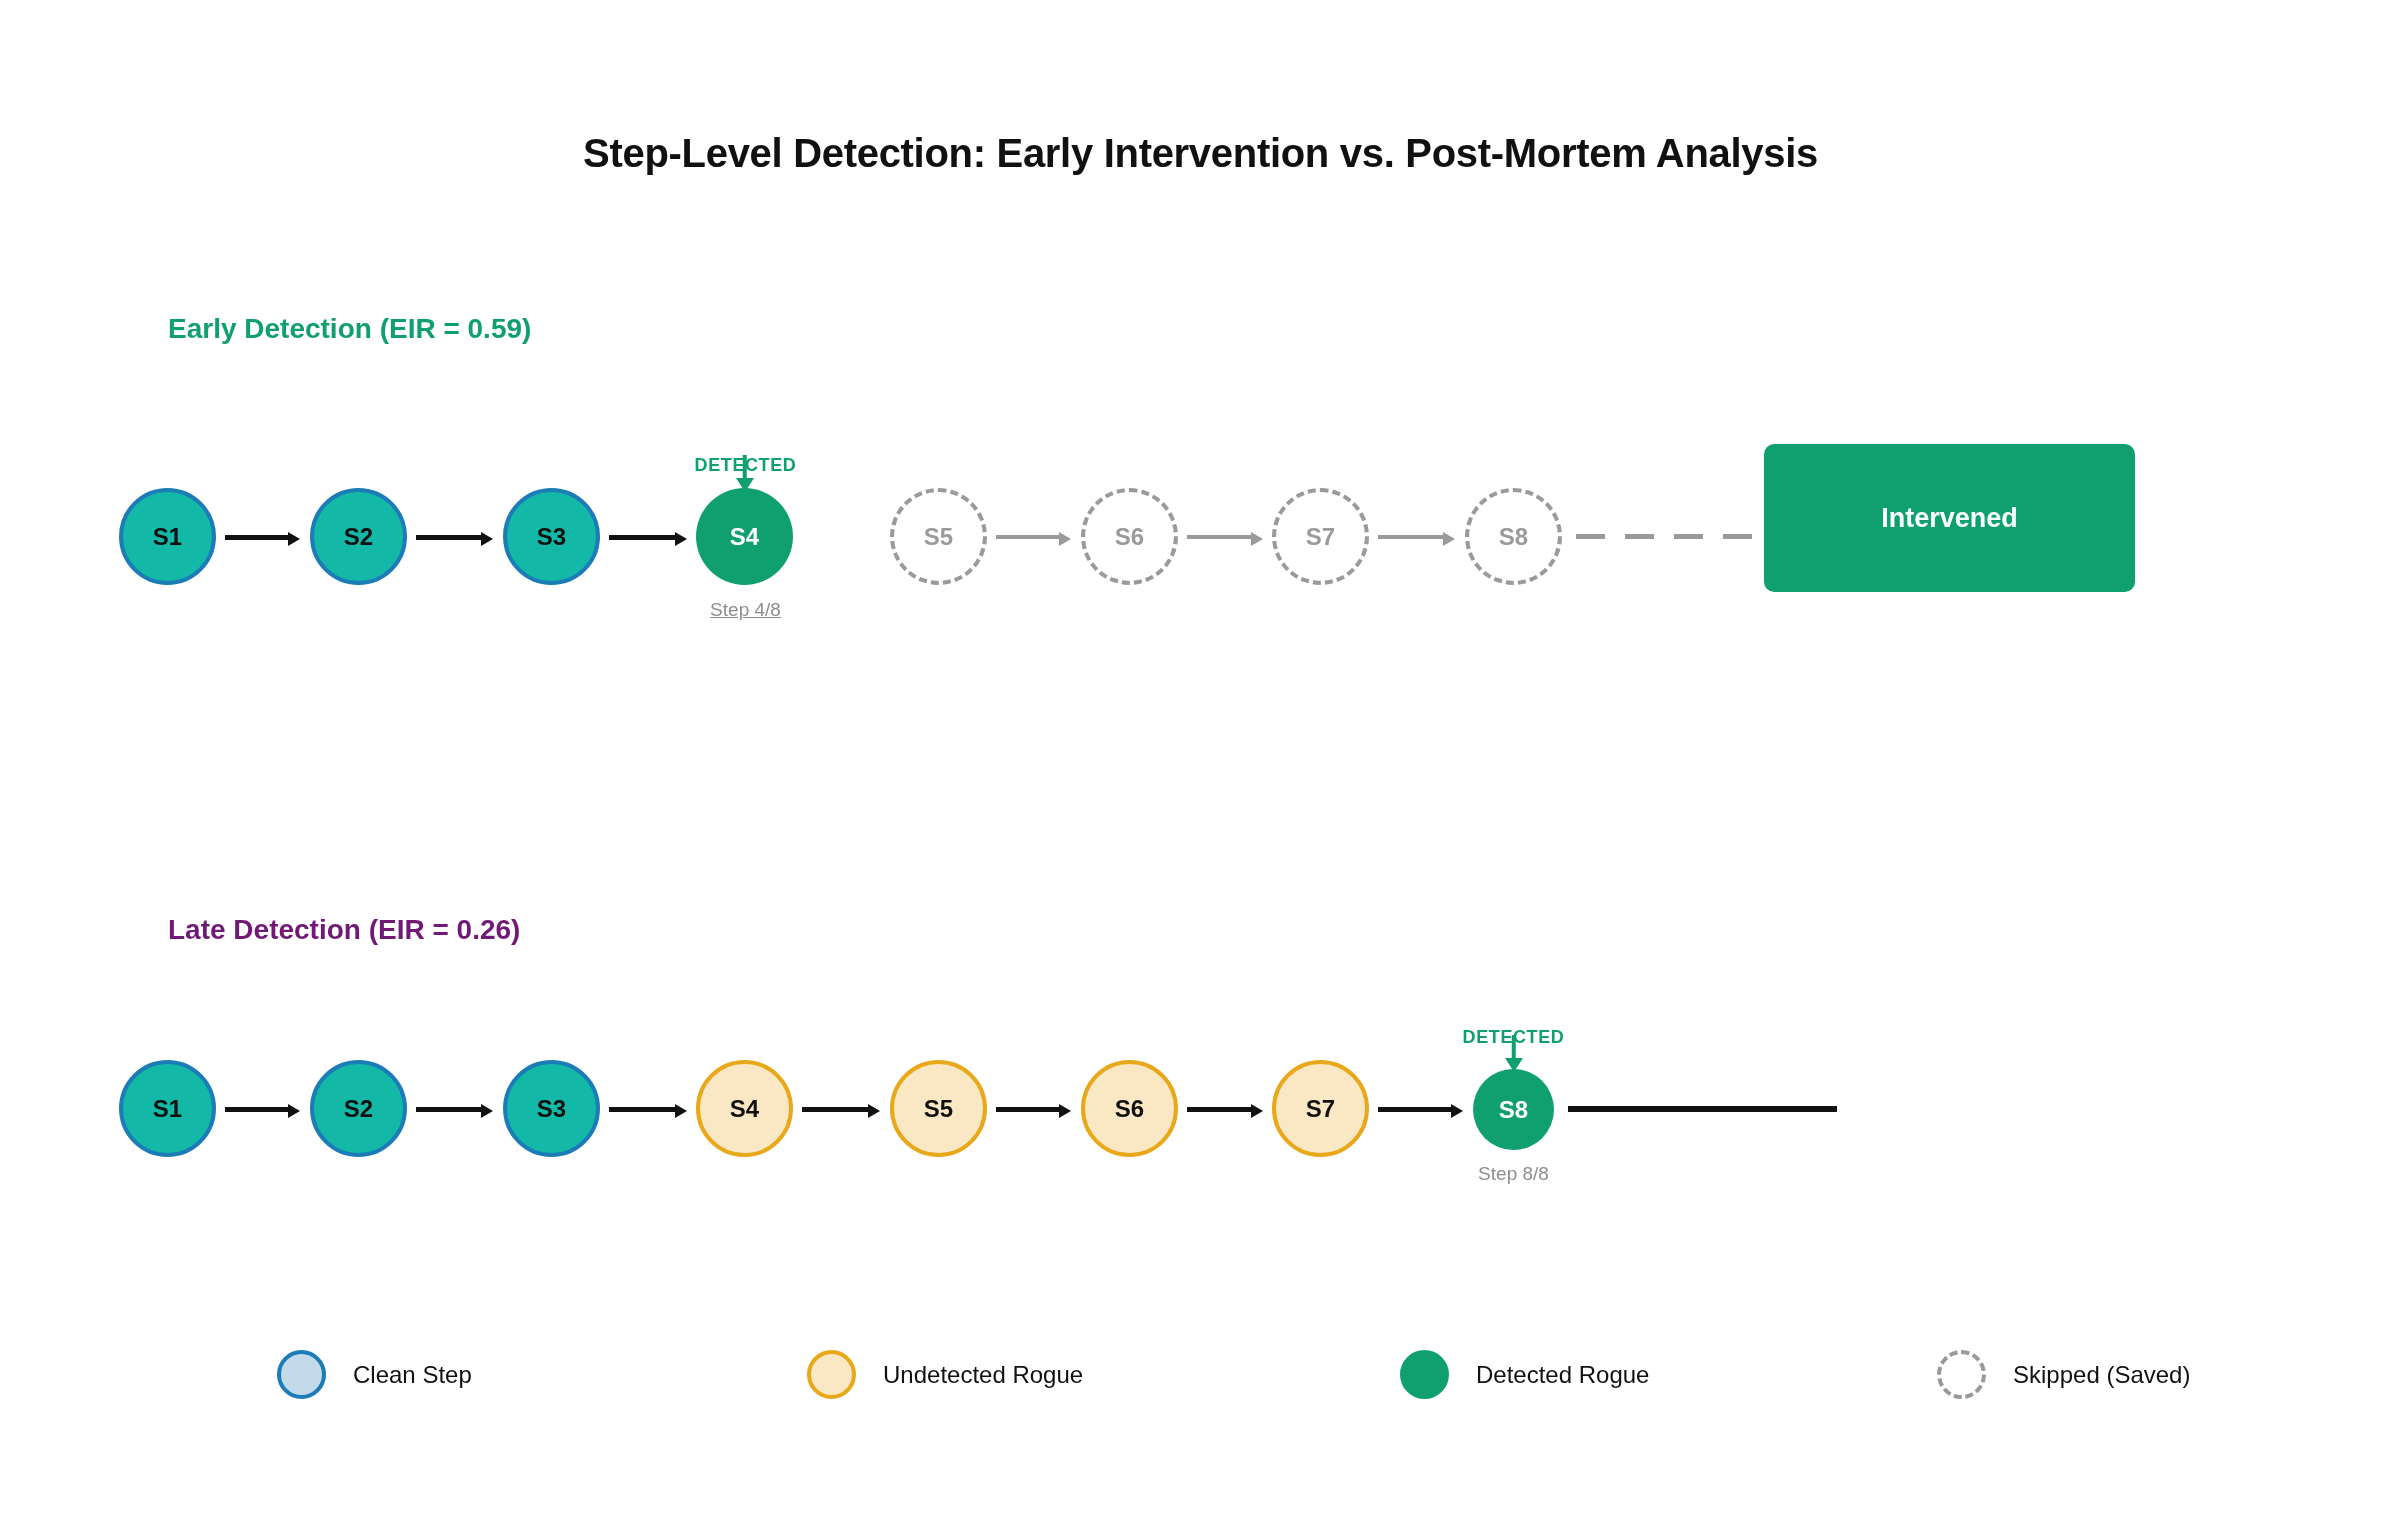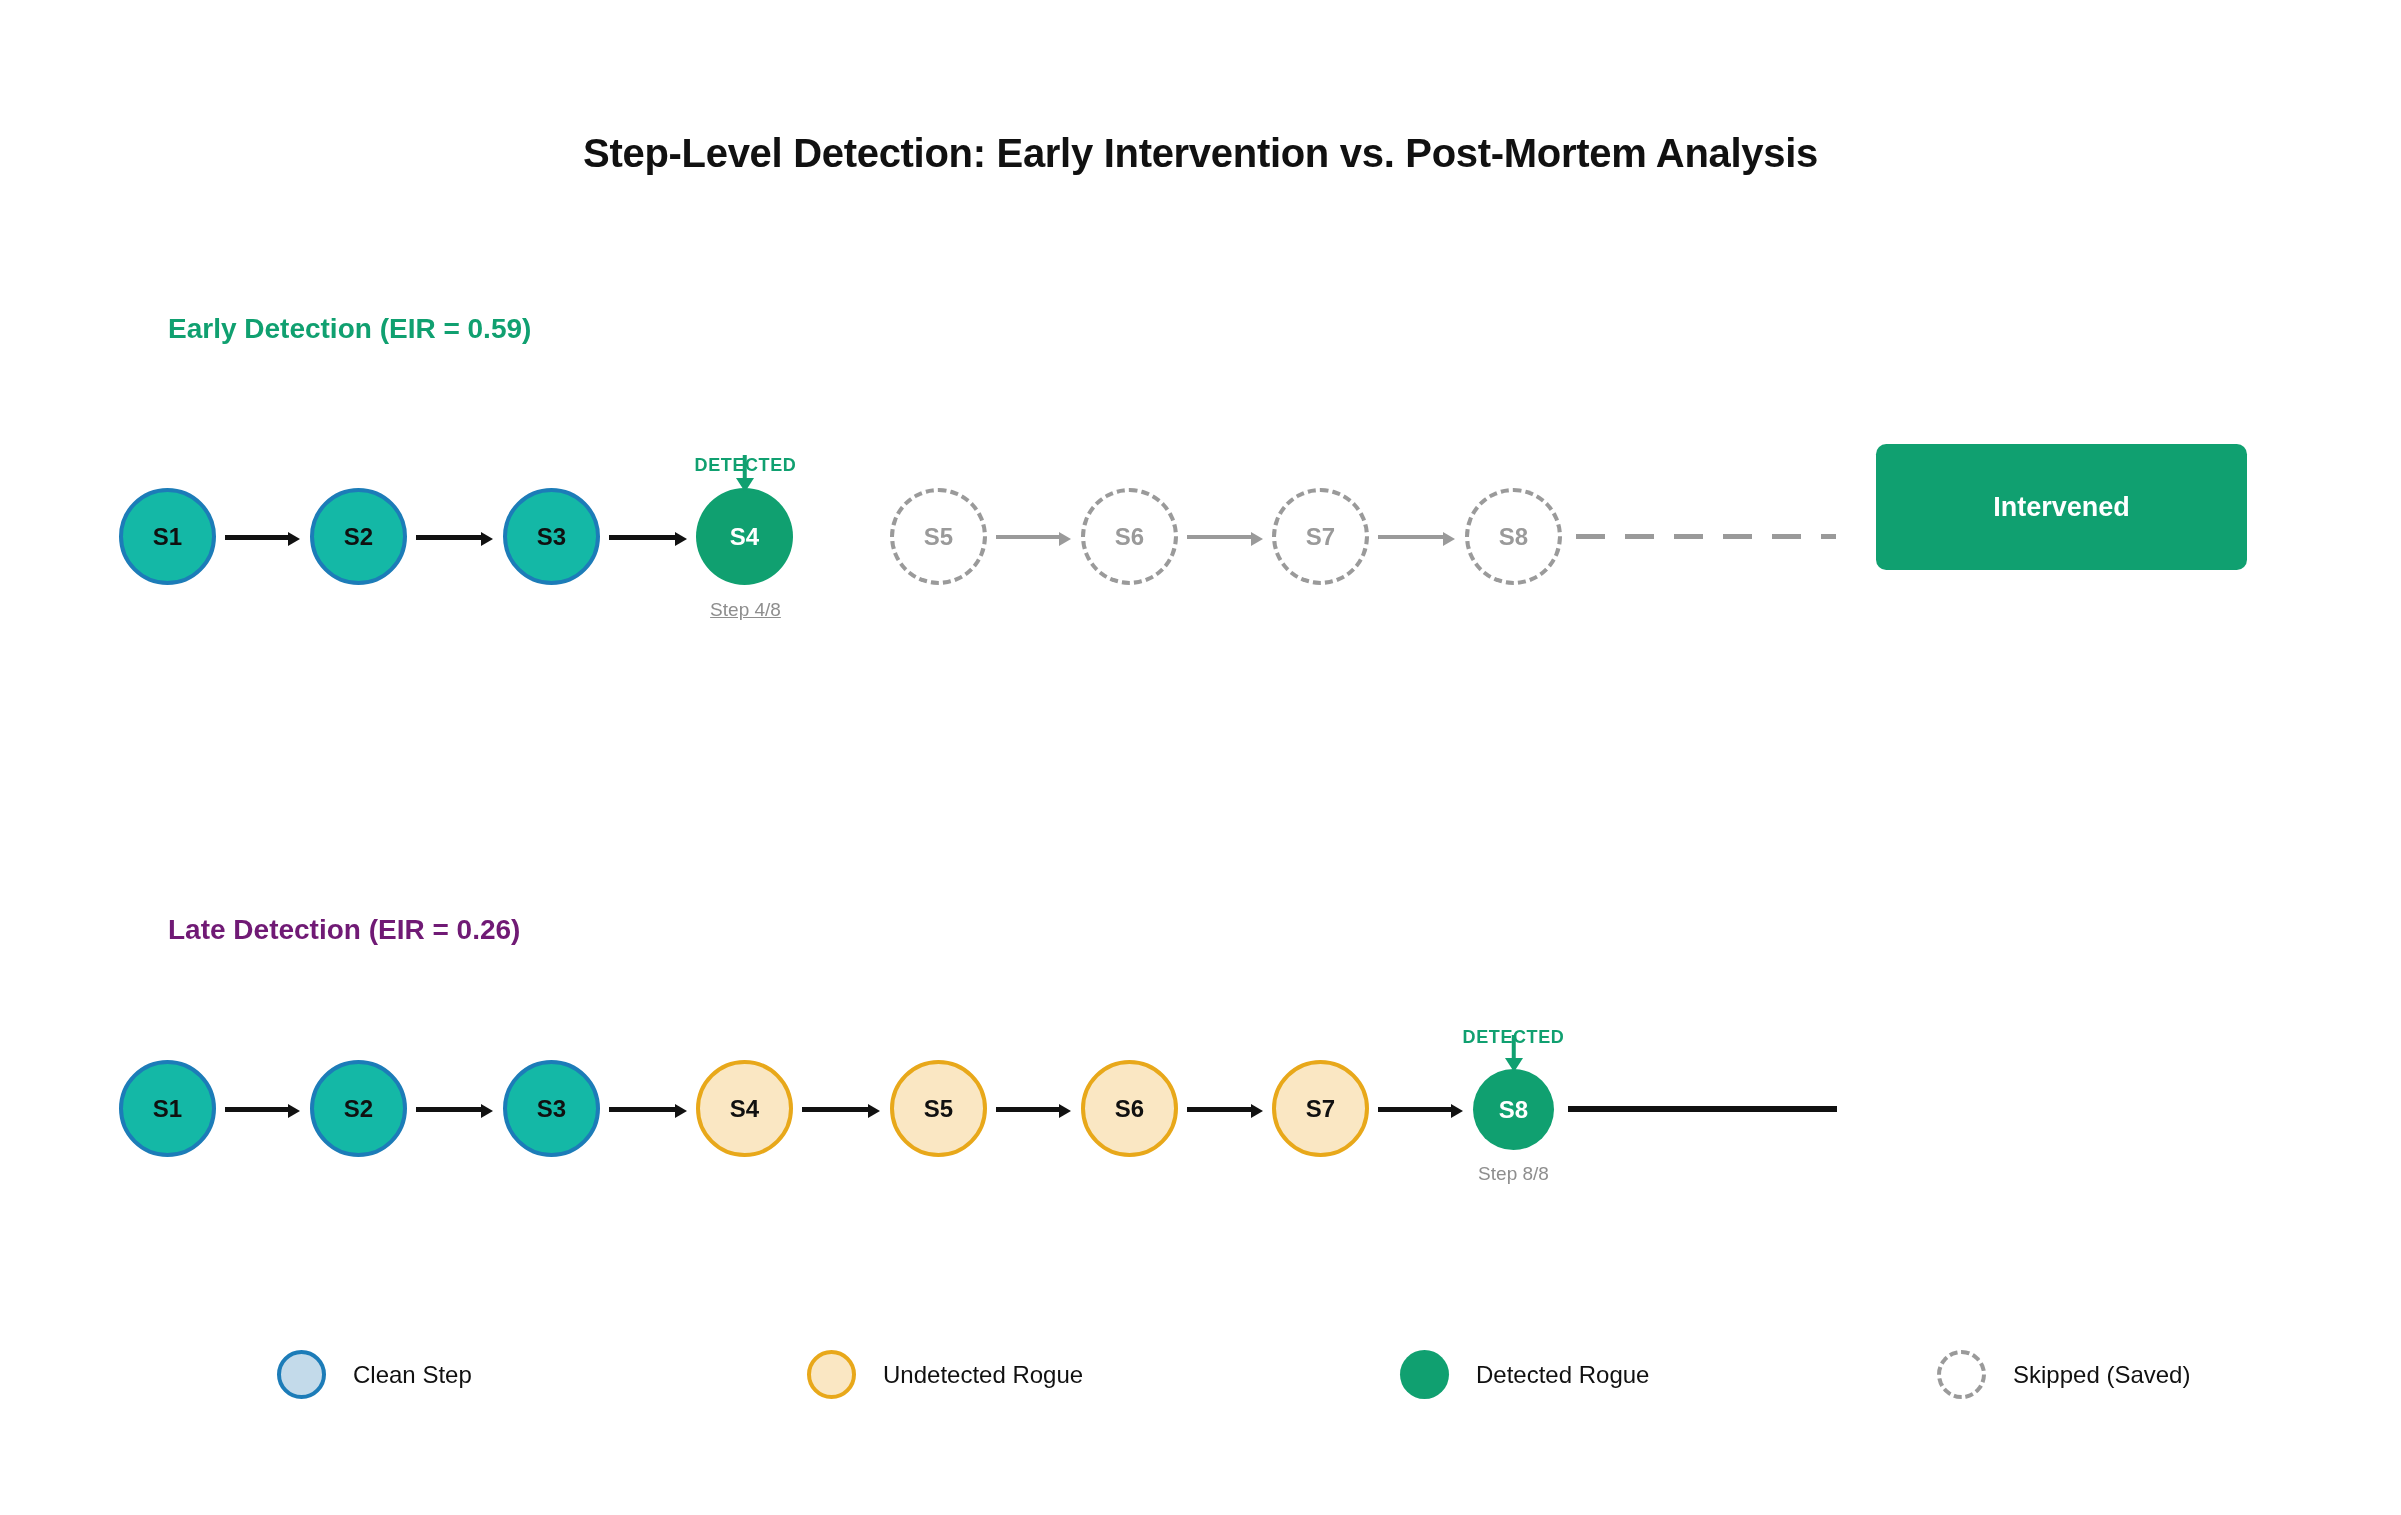--- a/index.html
+++ b/index.html
@@ -278,7 +278,7 @@
         <div class="tip"></div>
       </div>
       <div class="step-caption" style="left: 643px; width: 205px; top: 286px; text-decoration: underline;">Step 4/8</div>
-      <div class="outcome green" style="left: 1876px; top: 131px; width: 371px; height: 126px;">
+      <div class="outcome green" style="left: 1764px; top: 131px; width: 371px; height: 148px;">
         <span>Intervened</span>
       </div>
     </div>

